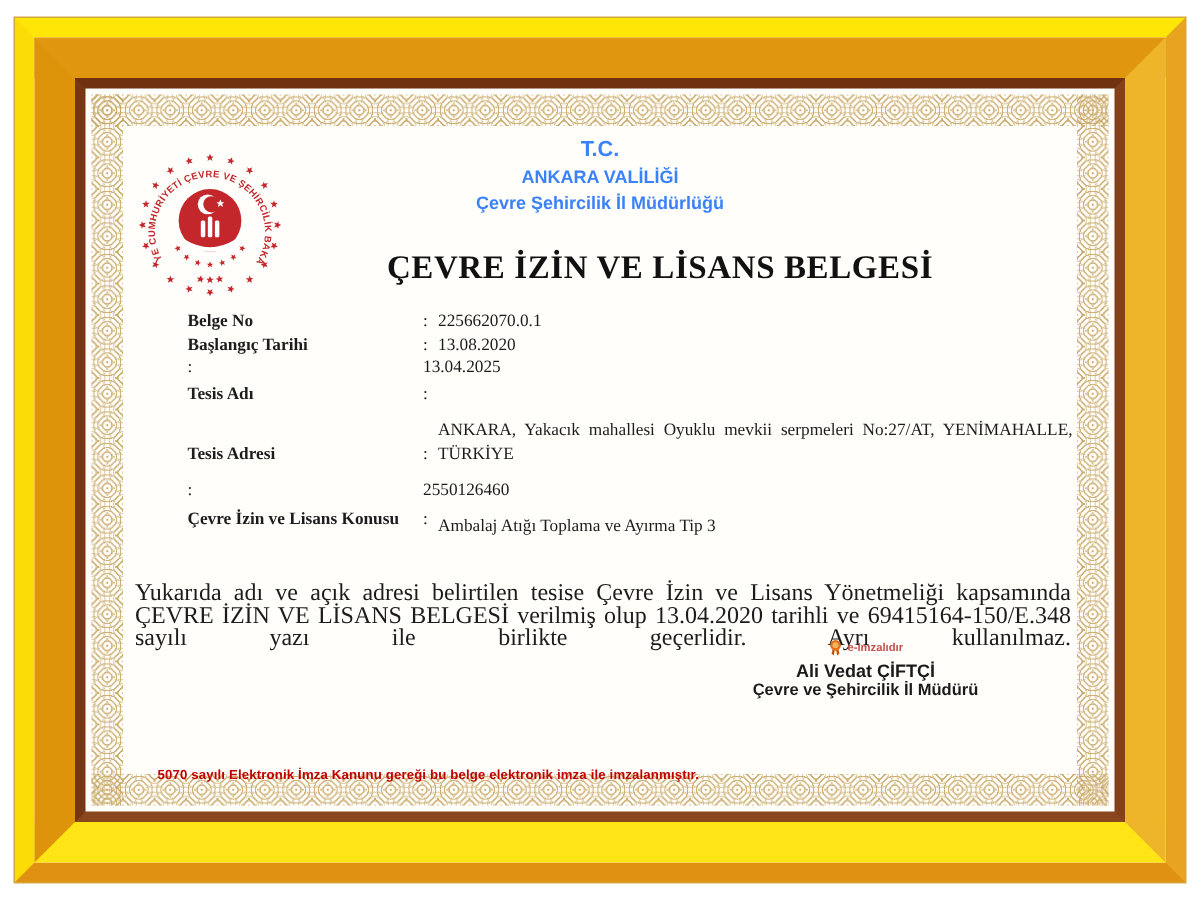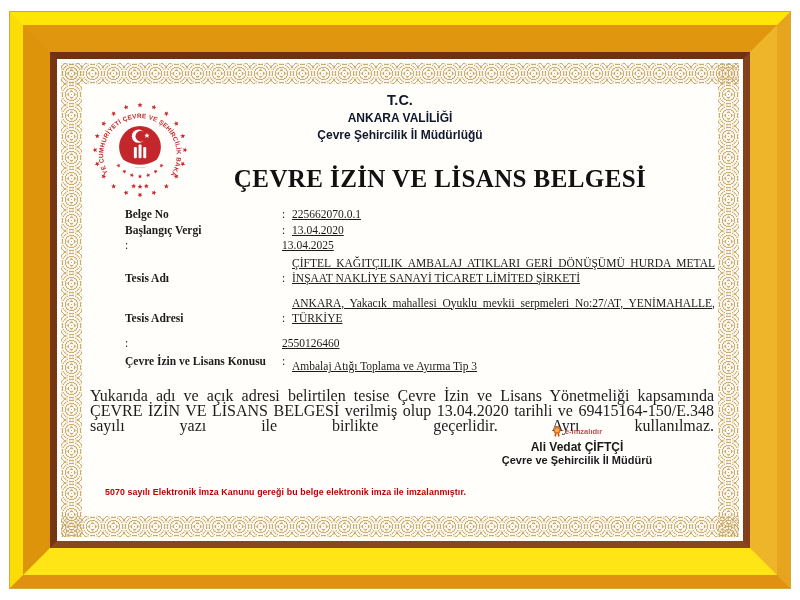--- a/index.html
+++ b/index.html
@@ -43,7 +43,7 @@
 
   
   .hdr { position:absolute; left:0; right:0; top:33px; text-align:center;
-         font-family:"Liberation Sans", sans-serif; font-weight:bold; color:#0f172a; }
+         font-family:"Liberation Sans", sans-serif; font-weight:bold; color:#3b82f6; }
   .hdr .tc   { font-size:14.5px; }
   .hdr .auth { font-size:12px; margin-top:3px; }
   .hdr .dept { font-size:12px; margin-top:3px; }

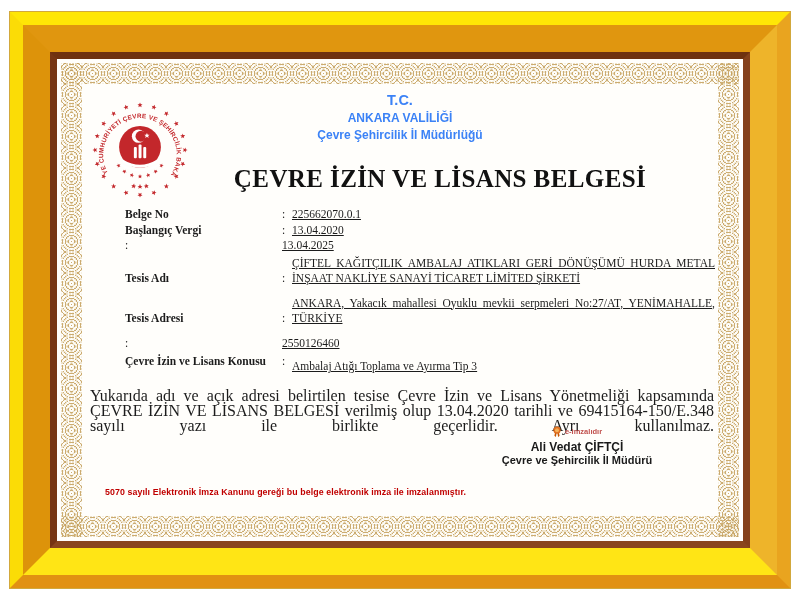--- a/index.html
+++ b/index.html
@@ -50,7 +50,7 @@
 
   .cert-title { position:absolute; left:84px; right:4px; top:106px; text-align:center;
                 font-family:"Liberation Serif", serif; font-weight:bold;
-                font-size:25px; letter-spacing:.4px; color:#111; }
+                font-size:22px; letter-spacing:.4px; color:#111; }
 
   
   .fields { position:absolute; left:68px; top:148px; width:590px;

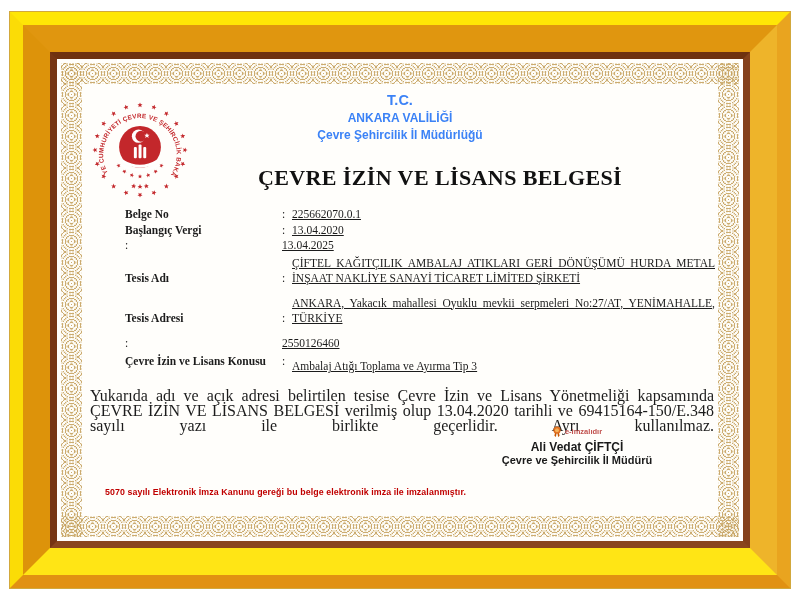--- a/index.html
+++ b/index.html
@@ -57,7 +57,7 @@
             font-size:11.5px; line-height:15.5px; }
   .frow { display:grid; grid-template-columns:157px 10px auto; }
   .frow .lab { font-weight:bold; }
-  .frow .val { text-align:justify;text-decoration:underline; }
+  .frow .val { text-align:justify; }
   .m2 { margin-top:2px; } .m9 { margin-top:9px; } .m3 { margin-top:3px; }
   .tall .lab, .tall .colon { align-self:end; }
   .konusu .val { padding-top:5px; }

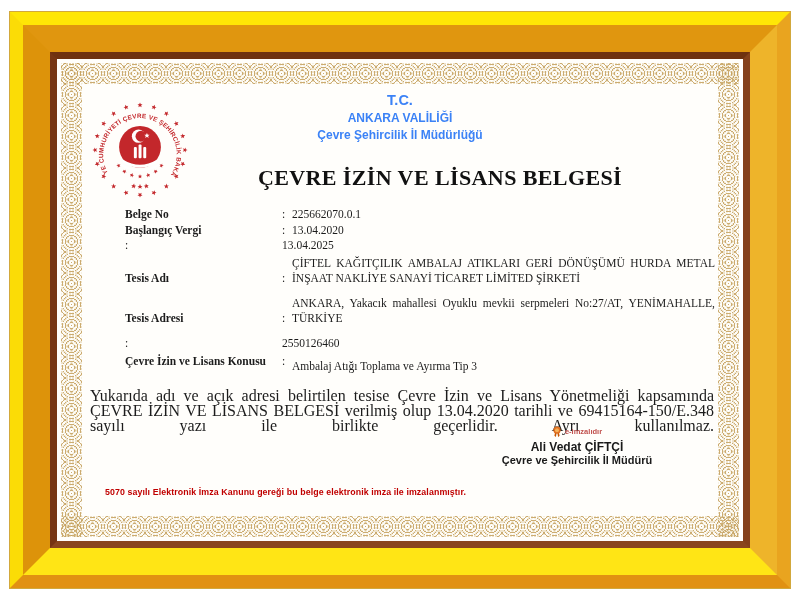--- a/index.html
+++ b/index.html
@@ -168,7 +168,7 @@
           <span class="val">225662070.0.1</span>
         </div>
         <div class="frow">
-          <span class="lab">Başlangıç Vergi</span>
+          <span class="lab">Başlangıç Tarihi</span>
           <span class="colon">:</span>
           <span class="val">13.04.2020</span>
         </div>

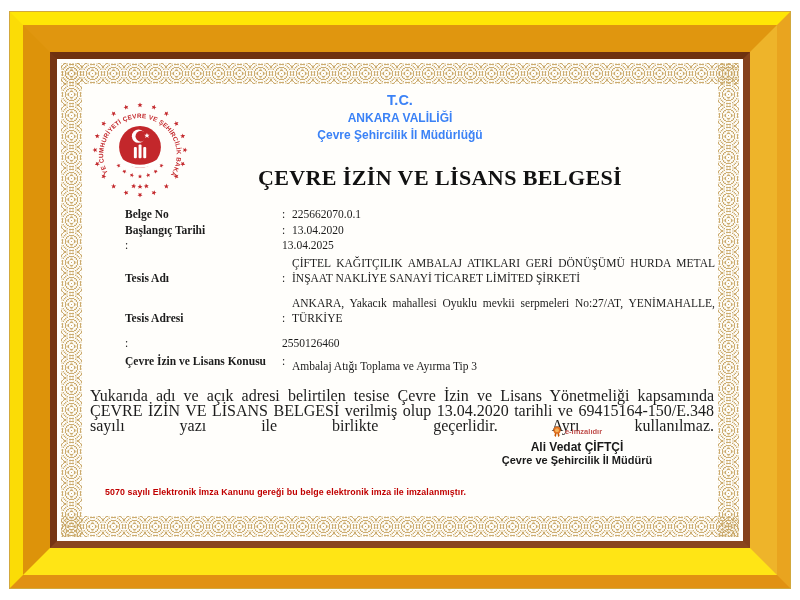--- a/index.html
+++ b/index.html
@@ -170,7 +170,7 @@
         <div class="frow">
           <span class="lab">Başlangıç Tarihi</span>
           <span class="colon">:</span>
-          <span class="val">13.04.2020</span>
+          <span class="val">13.08.2020</span>
         </div>
         <div class="frow">
           <span class="colon">:</span>

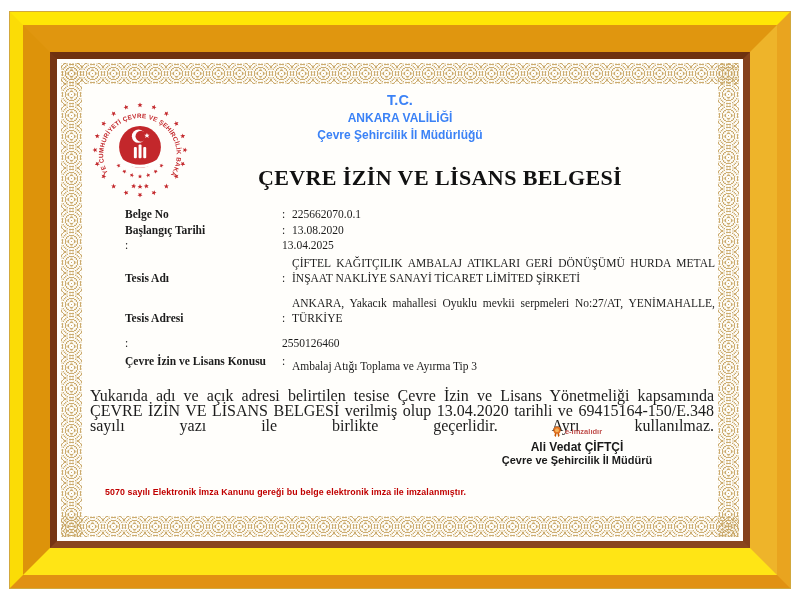--- a/index.html
+++ b/index.html
@@ -179,7 +179,6 @@
         <div class="frow tall m2">
           <span class="lab">Tesis Adı</span>
           <span class="colon">:</span>
-          <span class="val">ÇİFTEL KAĞITÇILIK AMBALAJ ATIKLARI GERİ DÖNÜŞÜMÜ HURDA METAL İNŞAAT NAKLİYE SANAYİ TİCARET LİMİTED ŞİRKETİ</span>
         </div>
         <div class="frow tall m9">
           <span class="lab">Tesis Adresi</span>

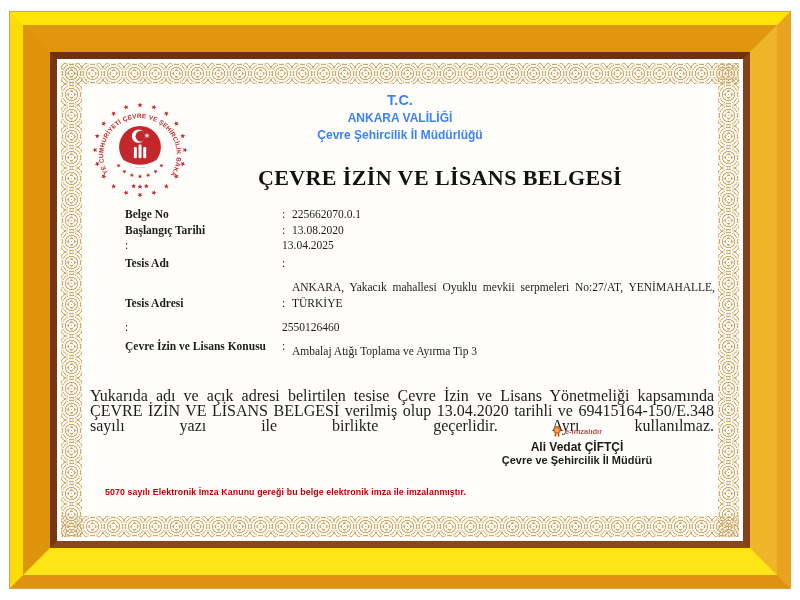--- a/index.html
+++ b/index.html
@@ -76,7 +76,7 @@
   .sig .role  { font-size:11px; color:#1a1a1a; }
 
   
-  .note { position:absolute; left:48px; top:428px;
+  .note { position:absolute; left:48px; top:452px;
           font-family:"Liberation Sans", sans-serif; font-size:8.8px;
           font-weight:bold; color:#c00000; letter-spacing:.1px; }
 </style>

